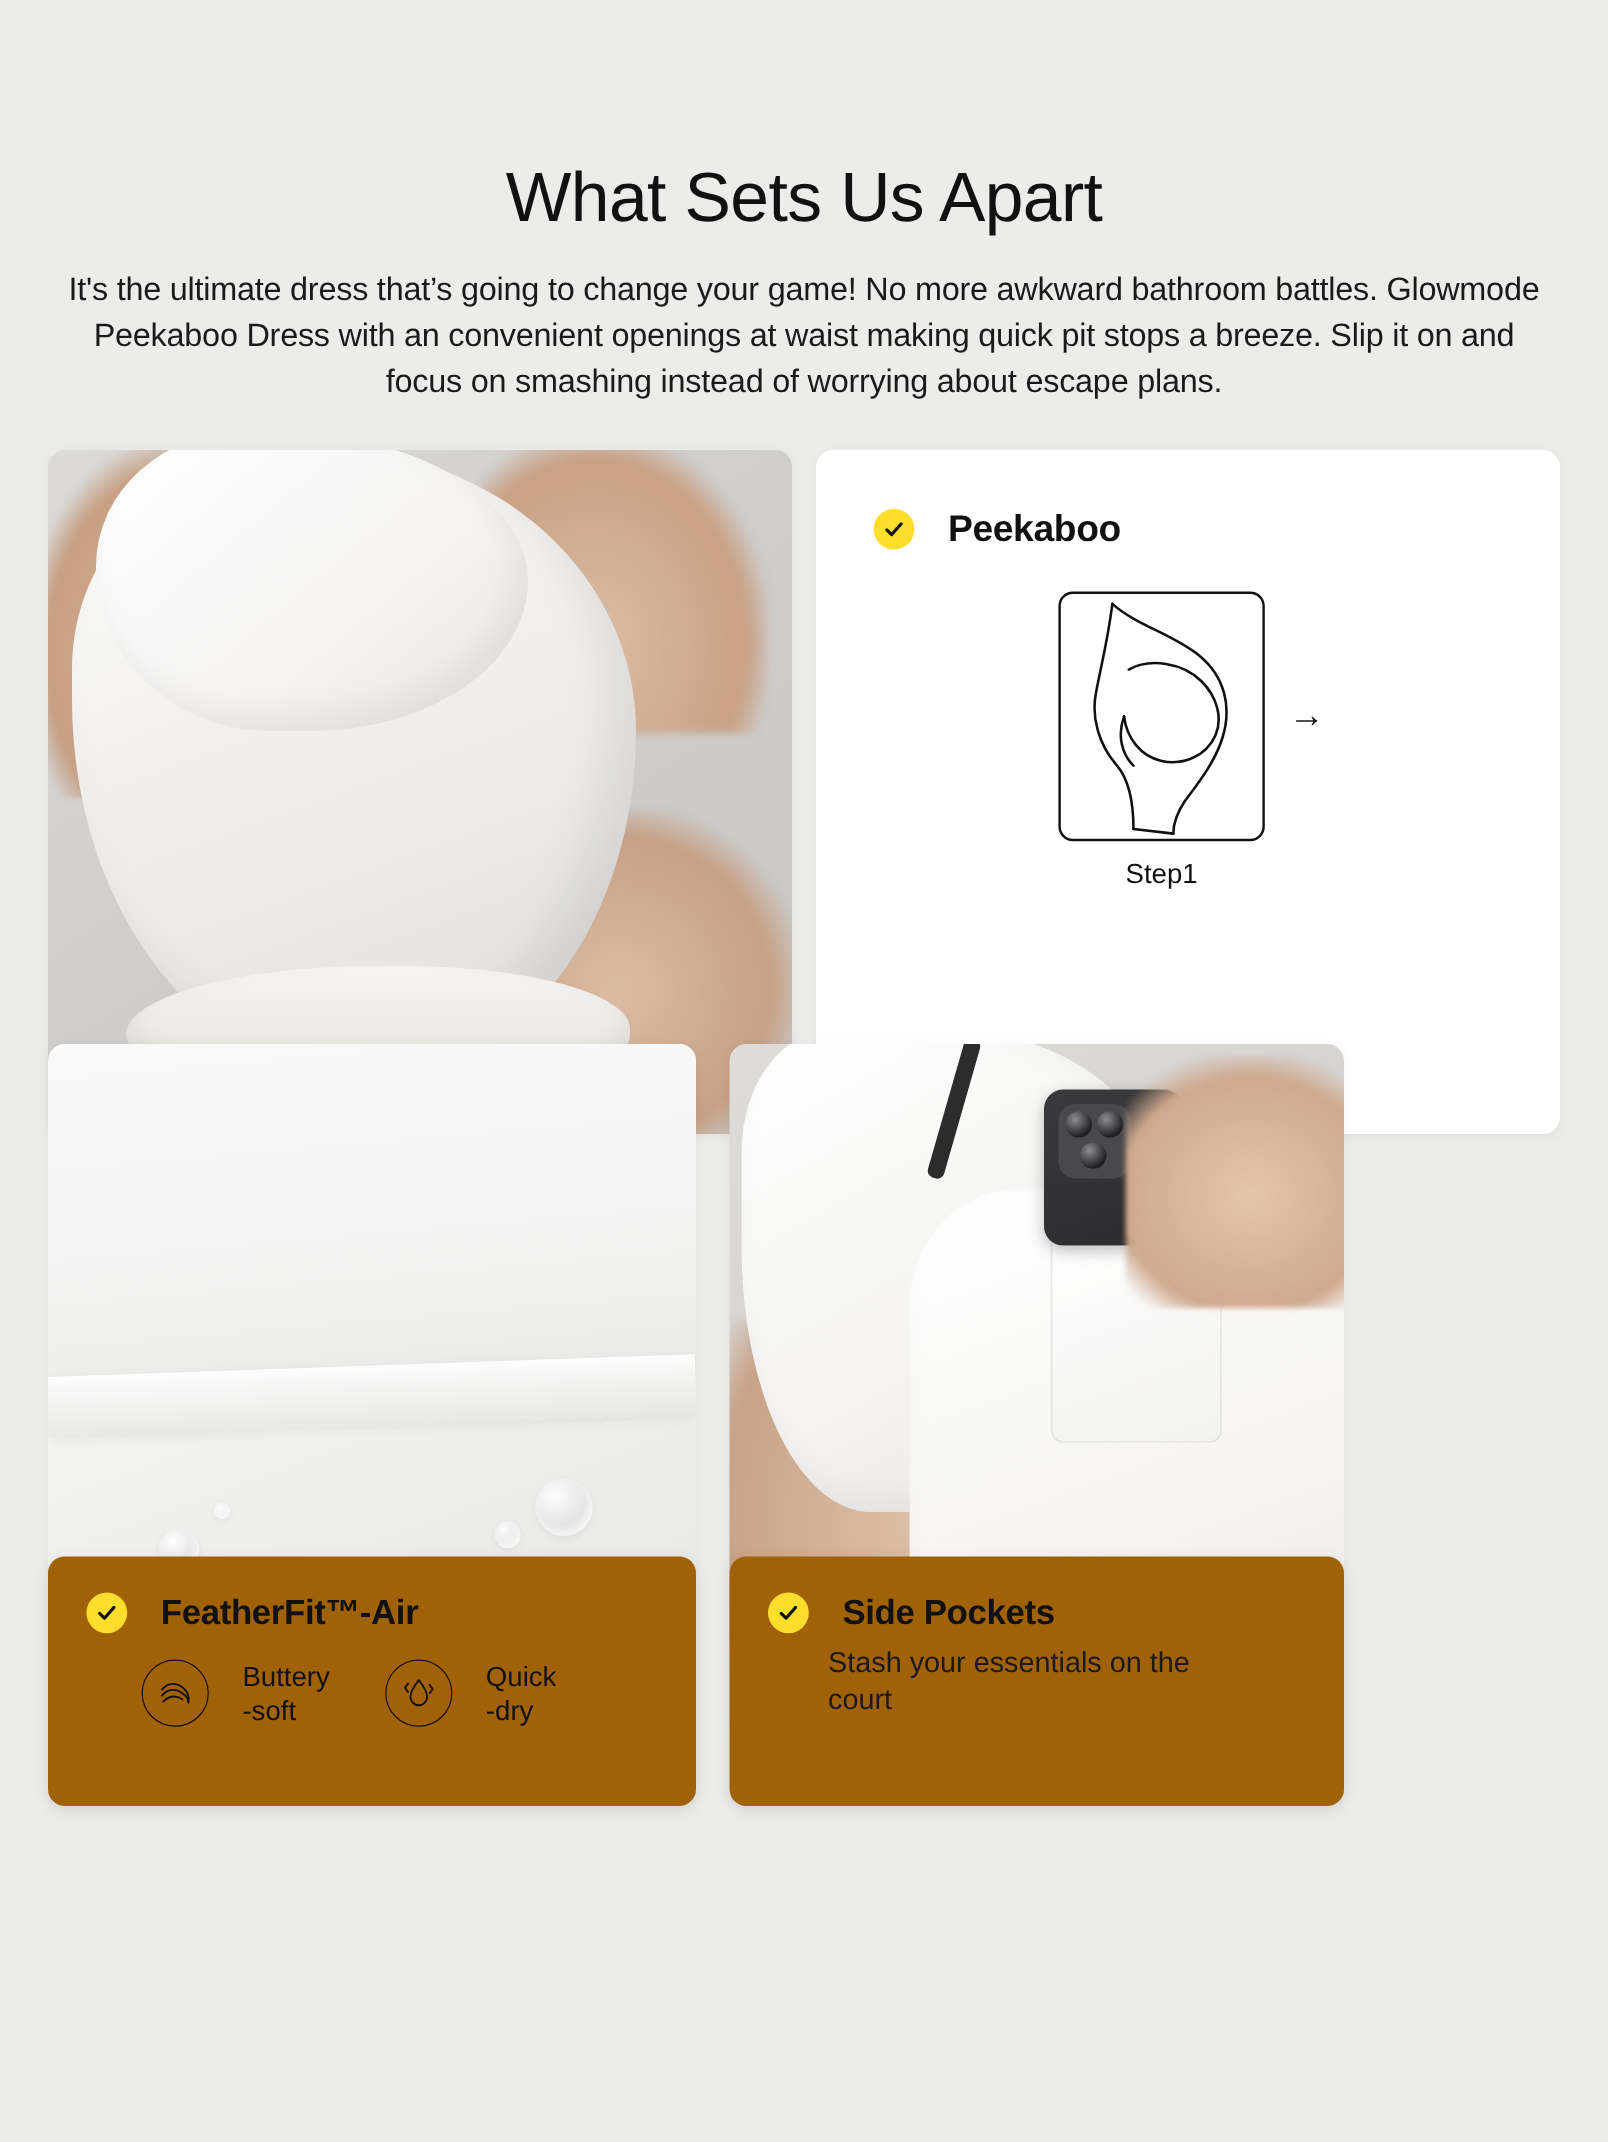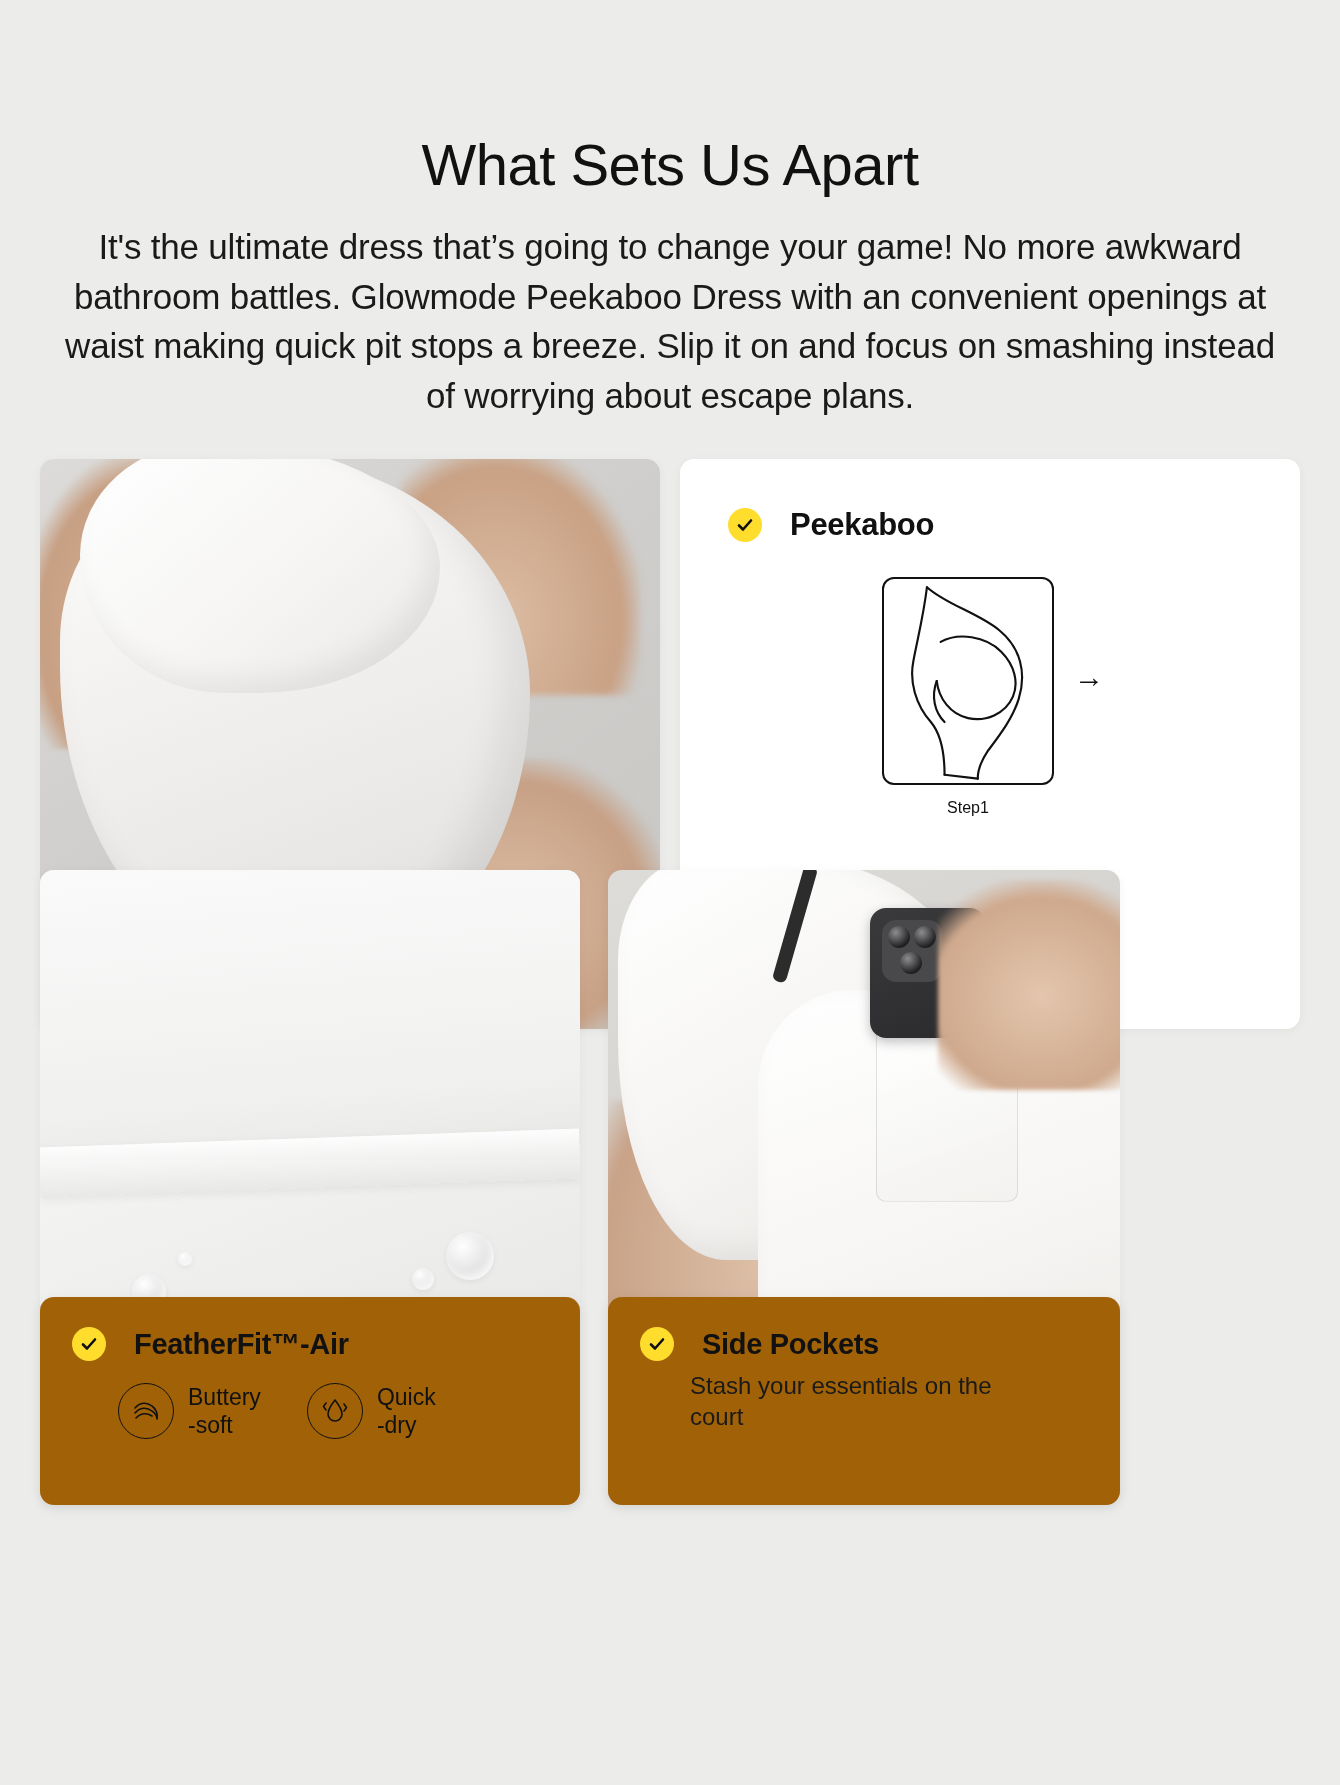--- a/index.html
+++ b/index.html
@@ -36,7 +36,7 @@
     color: #111;
   }
   .subtitle {
-    font-size: 35px;
+    font-size: 27px;
     line-height: 1.42;
     letter-spacing: -0.2px;
     margin: 0 auto;

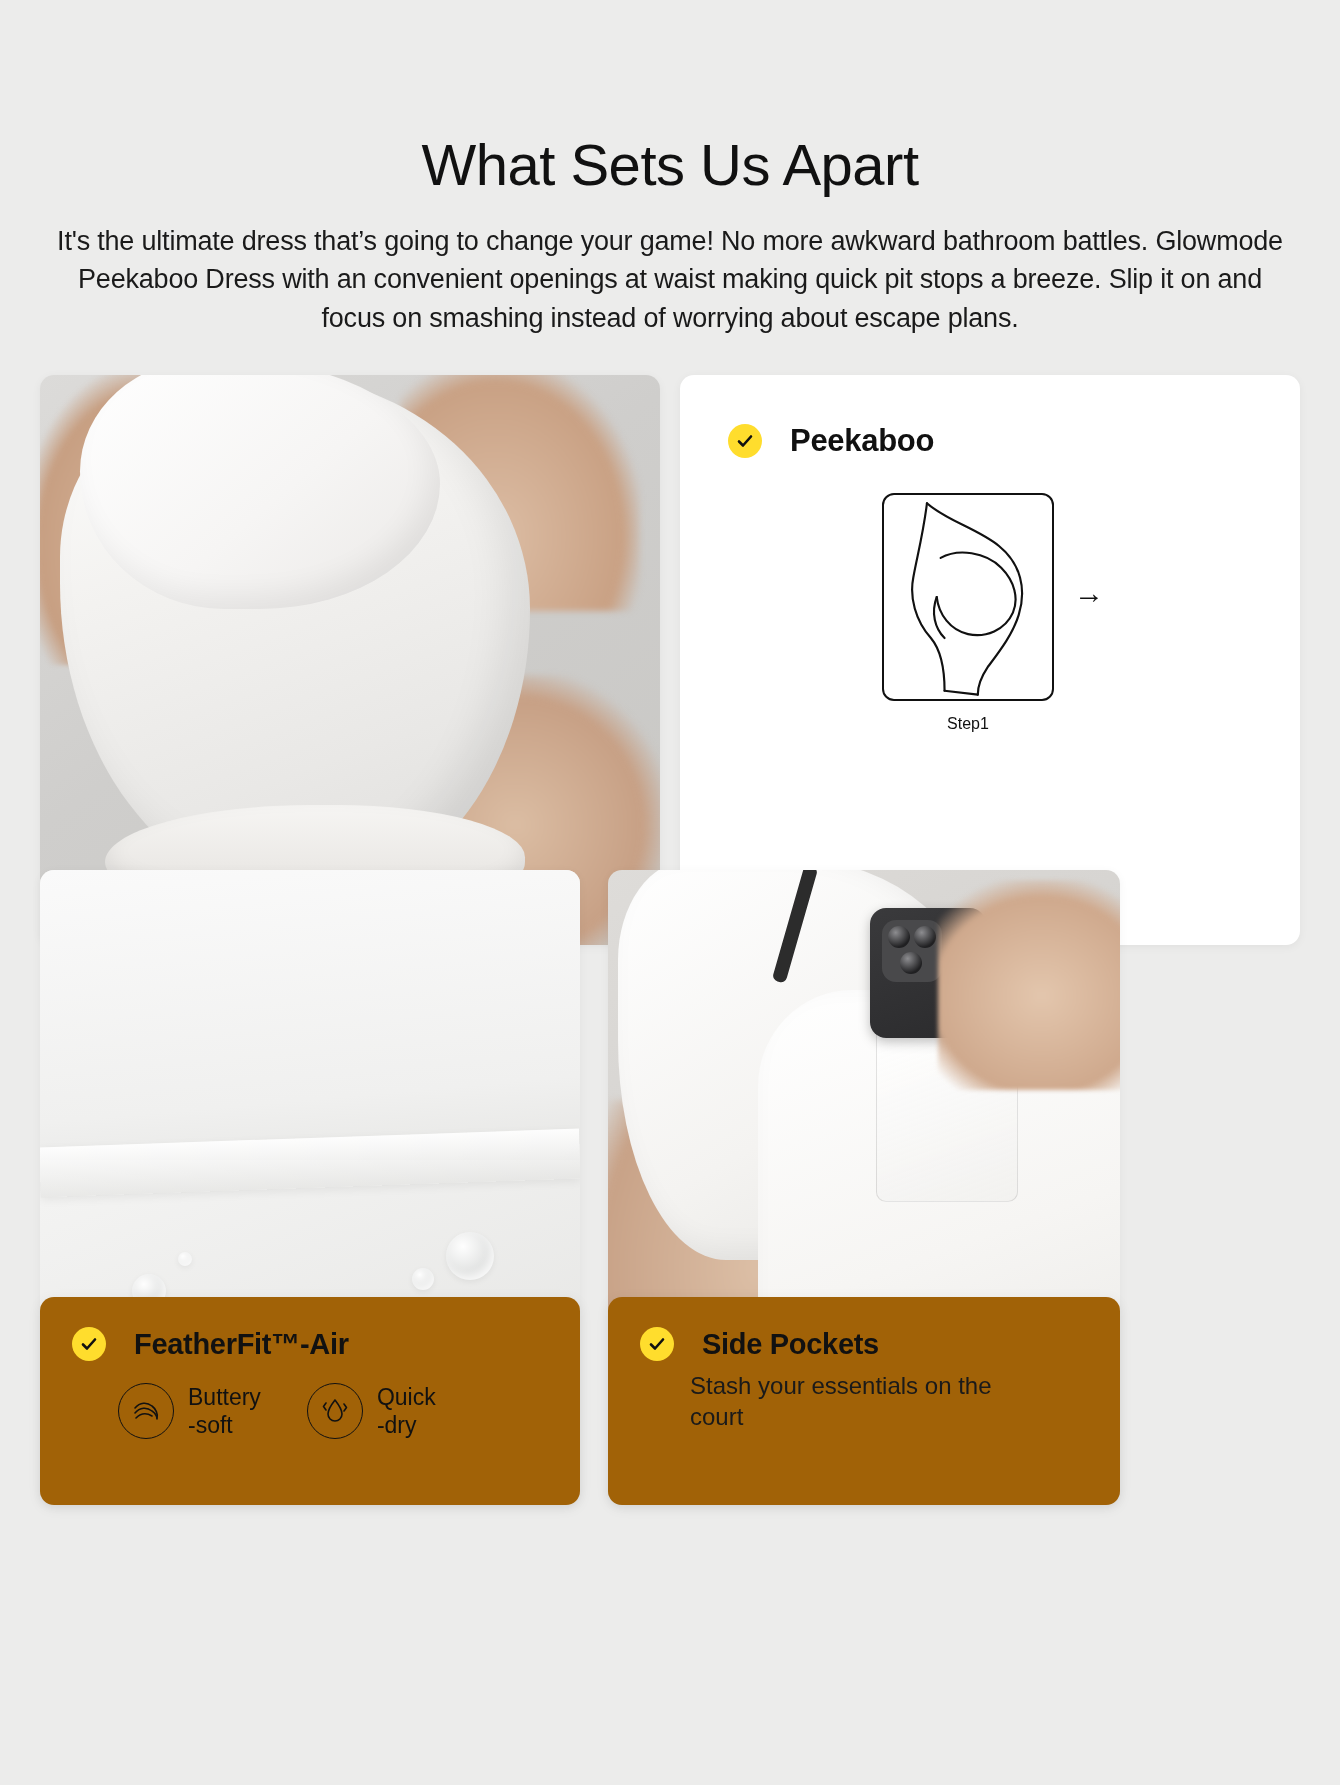--- a/index.html
+++ b/index.html
@@ -178,7 +178,7 @@
   }
   .step-label {
     margin-top: 14px;
-    font-size: 16px;
+    font-size: 23px;
     color: #111;
   }
   .arrow {

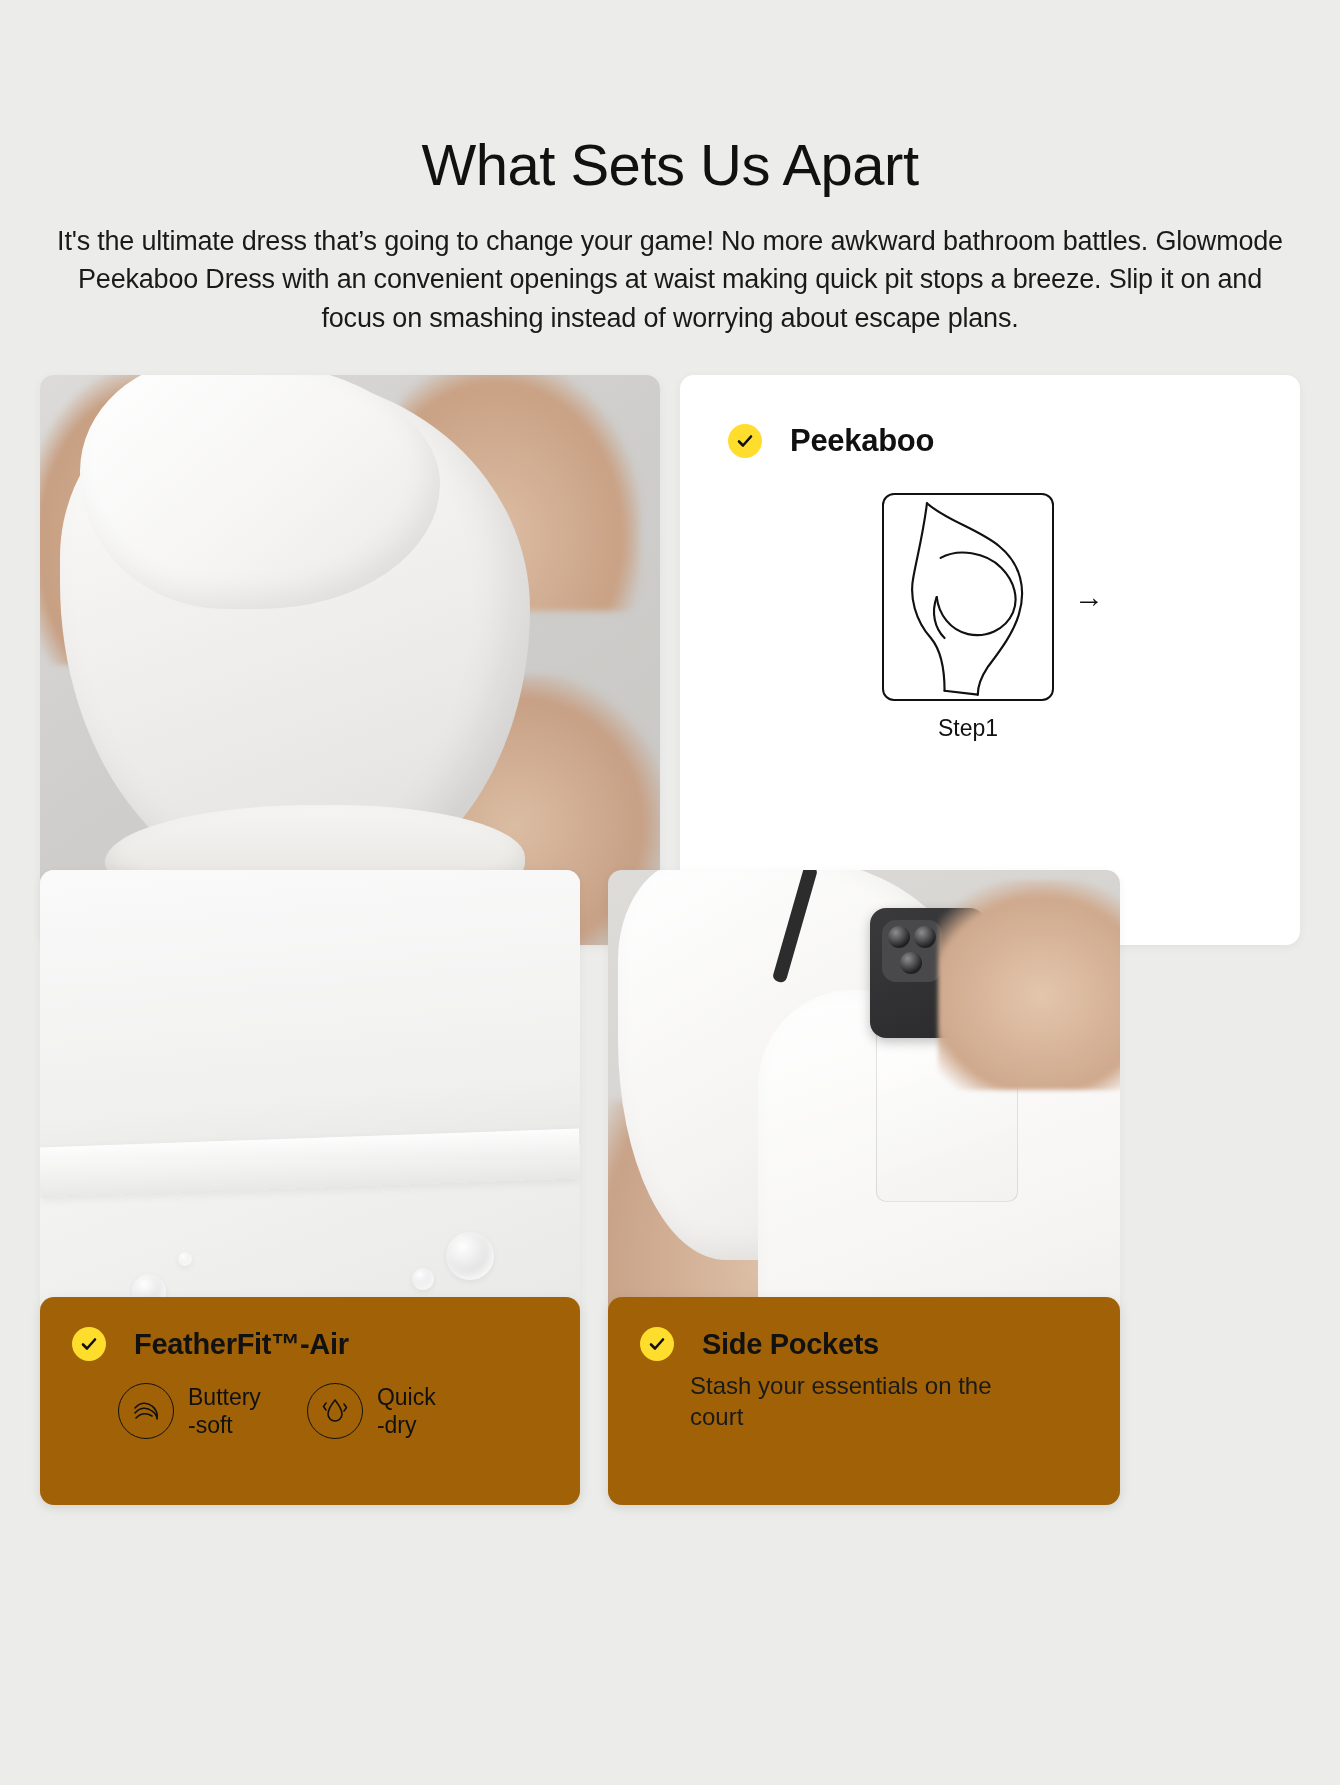--- a/index.html
+++ b/index.html
@@ -331,7 +331,7 @@
   .prop {
     display: flex;
     align-items: center;
-    gap: 14px;
+    gap: 28px;
   }
   .prop-icon {
     width: 54px; height: 54px;

